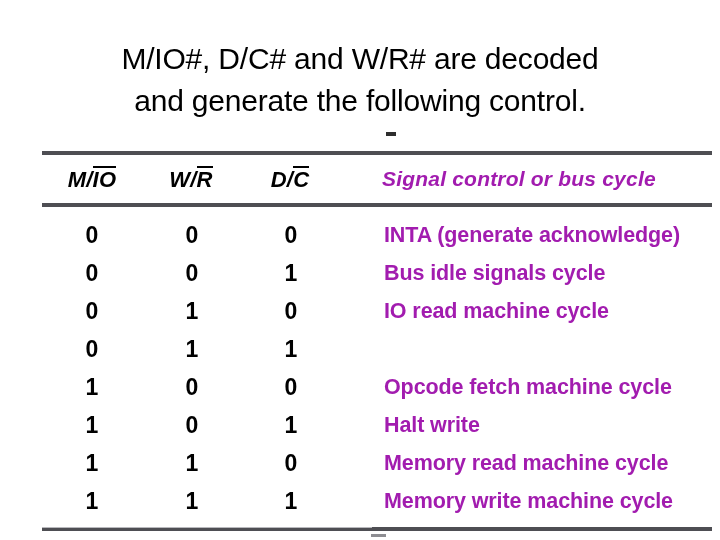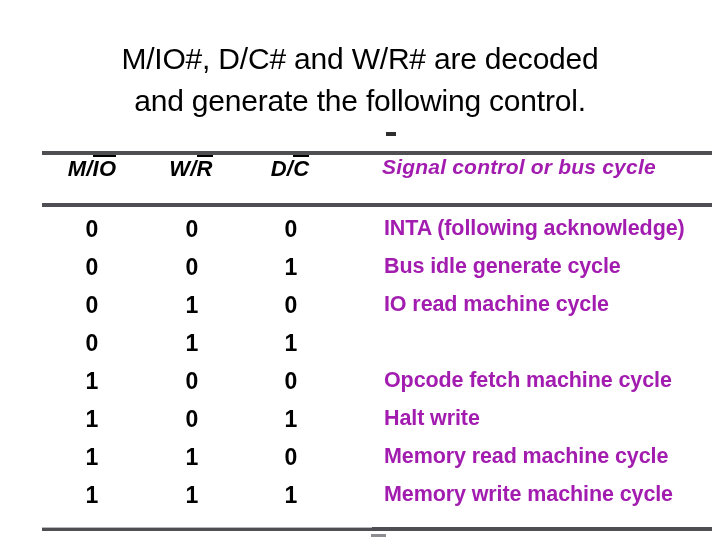--- a/index.html
+++ b/index.html
@@ -81,7 +81,7 @@
   
   .trow {
     display: flex;
-    align-items: flex-start;
+    align-items: center;
     height: 38px;
   }
   .trow.header-row {

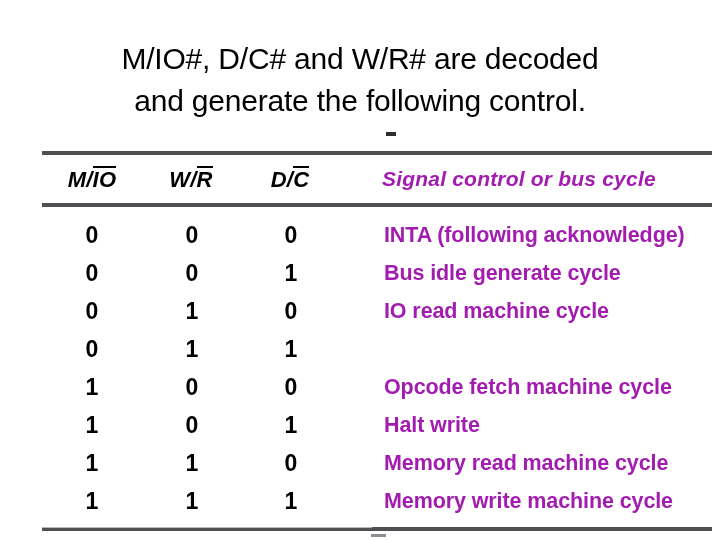--- a/index.html
+++ b/index.html
@@ -170,7 +170,7 @@
       <div class="c-bit c-1">0</div>
       <div class="c-bit c-2">0</div>
       <div class="c-bit c-3">0</div>
-      <div class="c-desc">INTA (following acknowledge)</div>
+      <div class="c-desc">INTA (generate acknowledge)</div>
     </div>
 
     <div class="trow data-row">

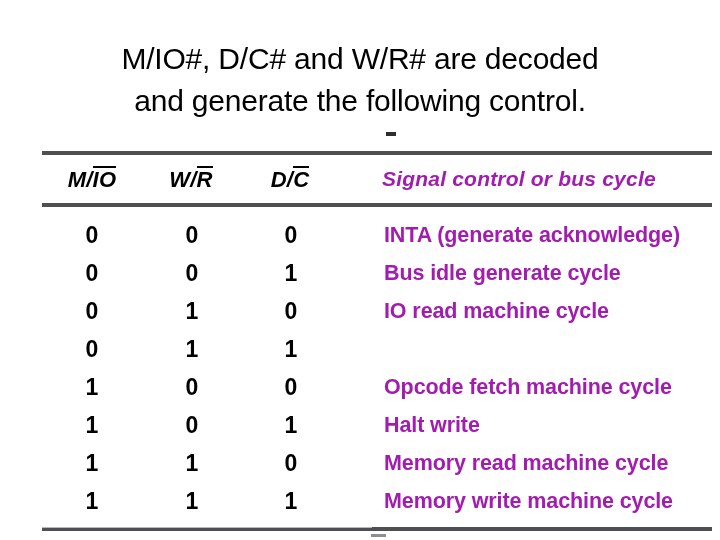--- a/index.html
+++ b/index.html
@@ -177,7 +177,7 @@
       <div class="c-bit c-1">0</div>
       <div class="c-bit c-2">0</div>
       <div class="c-bit c-3">1</div>
-      <div class="c-desc">Bus idle generate cycle</div>
+      <div class="c-desc">Bus idle signals cycle</div>
     </div>
 
     <div class="trow data-row">

